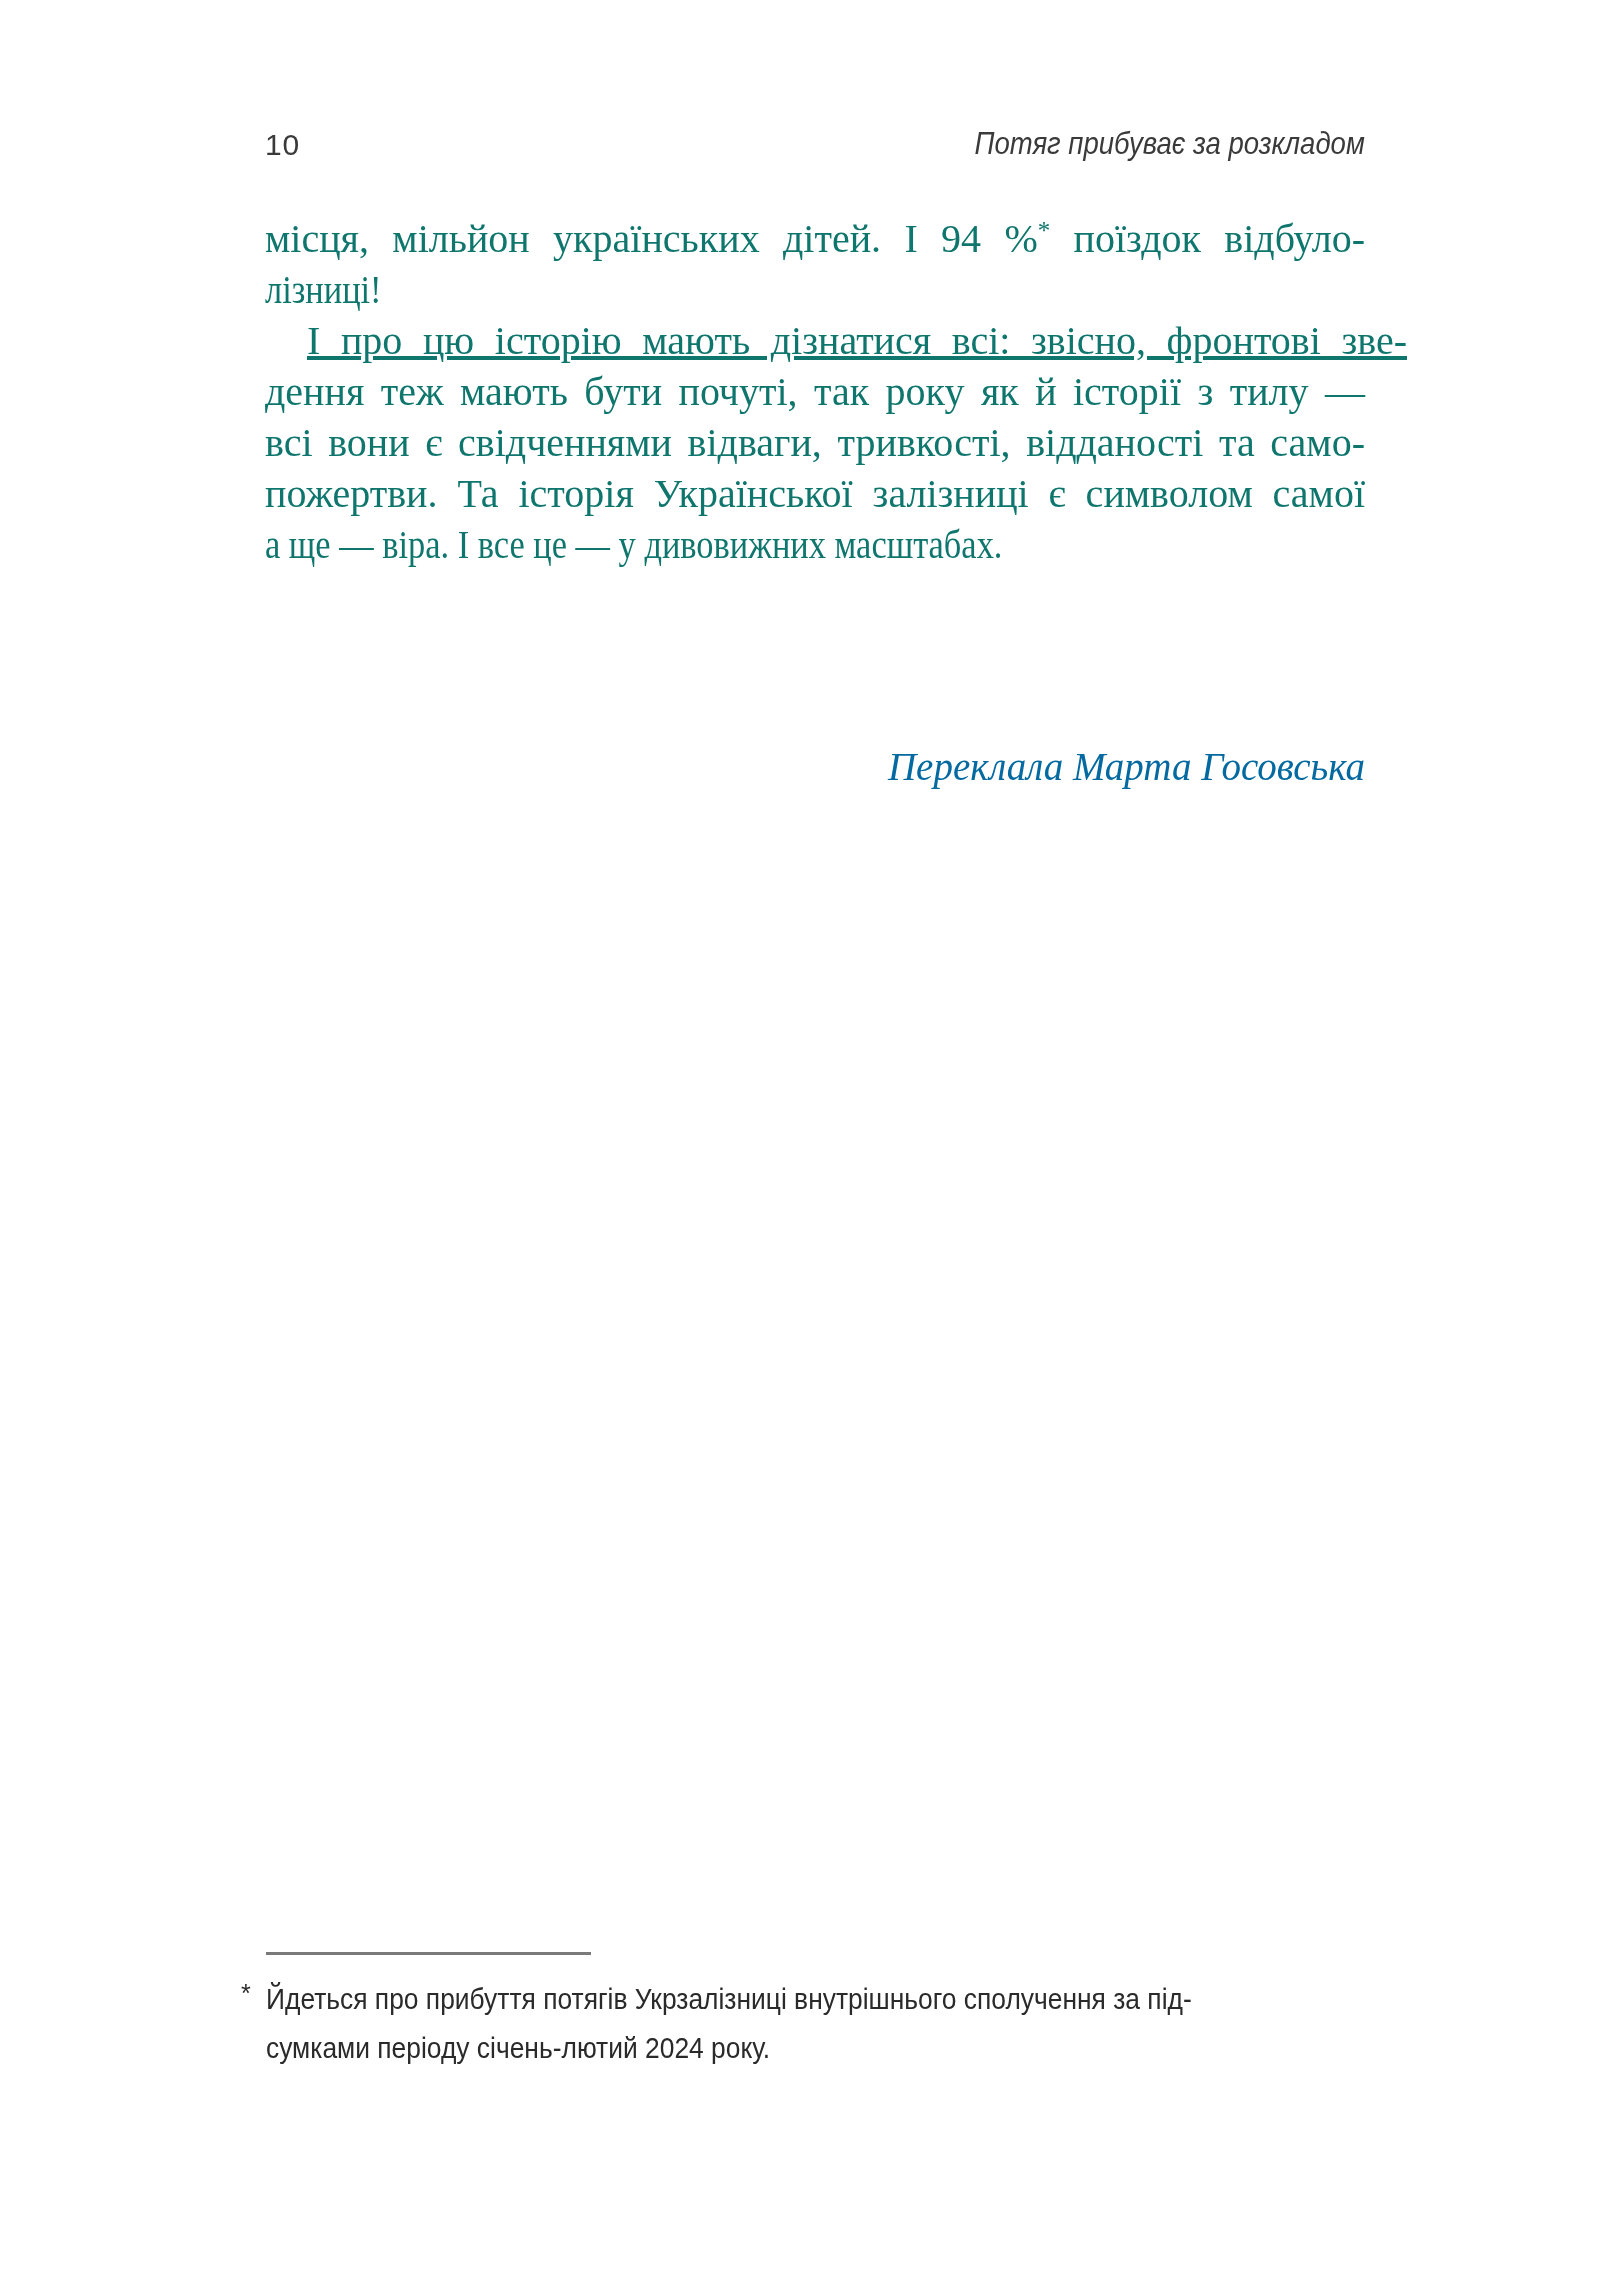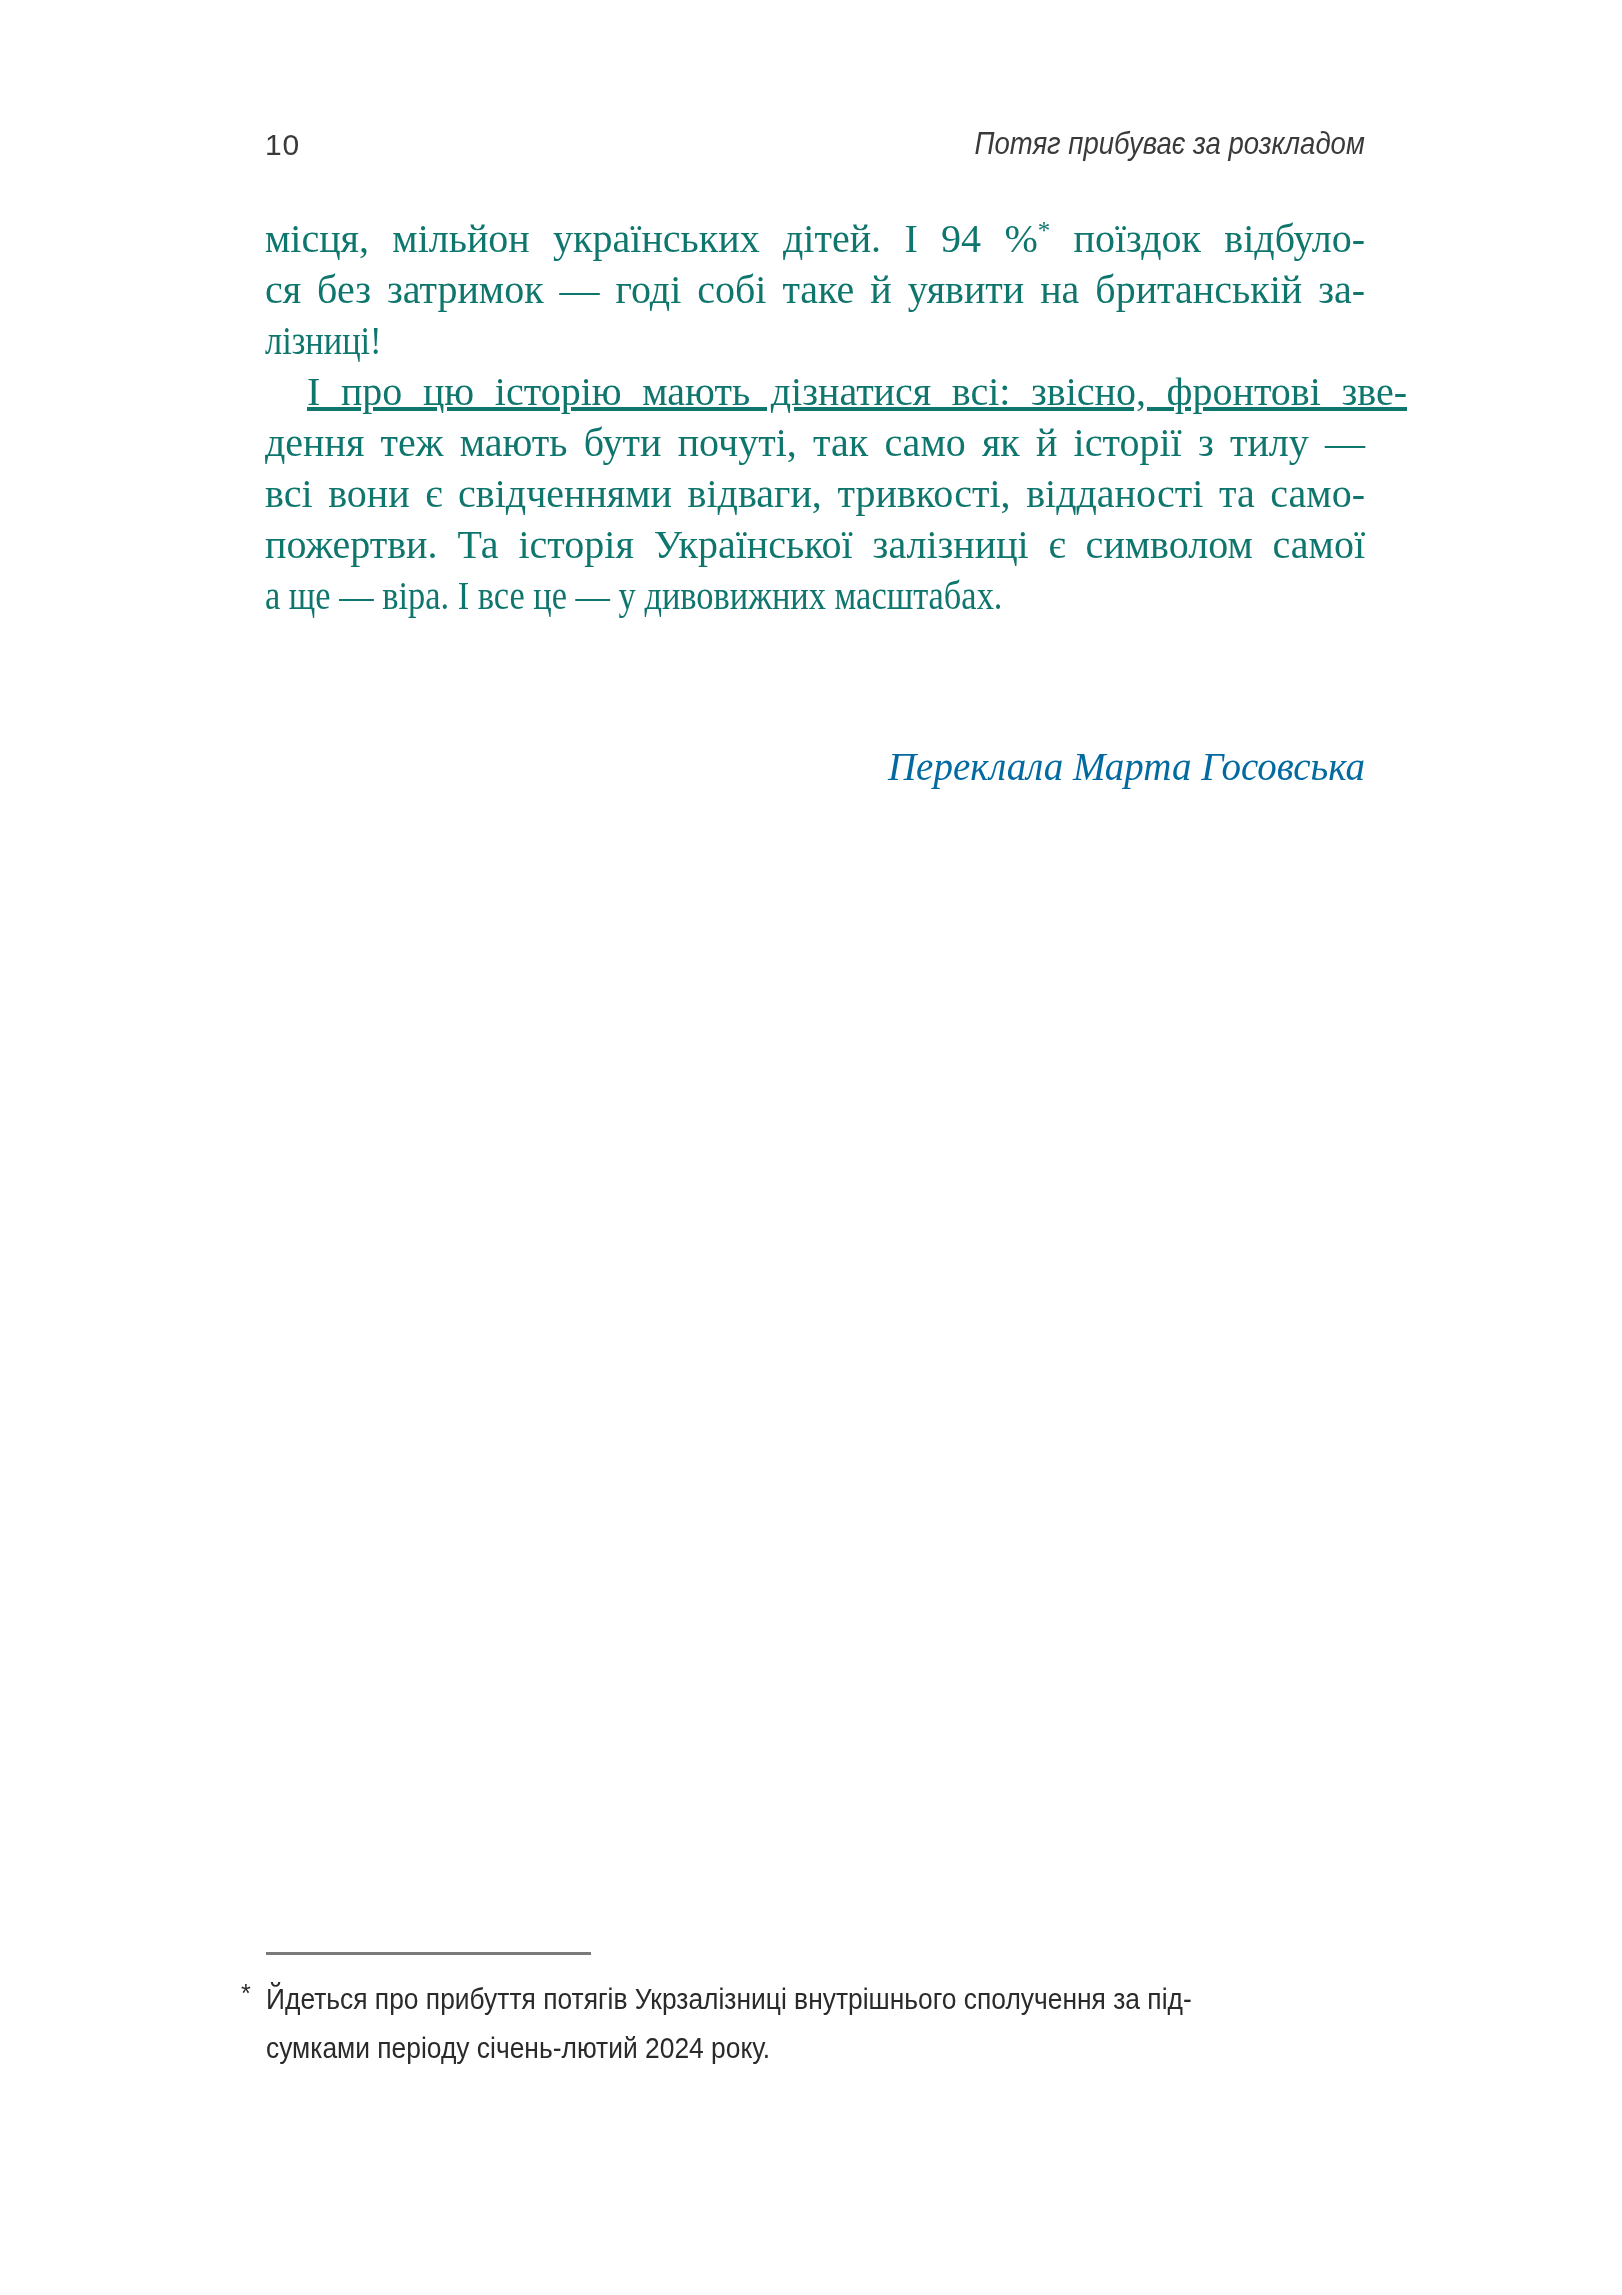--- a/index.html
+++ b/index.html
@@ -132,7 +132,6 @@
   <div class="body-text">
     <div>
       <span class="line" style="display: block; text-align: justify; text-align-last: justify; transform: scaleX(1); width: 1100px;"><span>місця, мільйон українських дітей. І 94 %</span><span class="sup">*</span><span> поїздок відбуло-</span></span>
-      <span class="line" style="display: block; text-align: justify; text-align-last: justify; transform: scaleX(1); width: 1100px;">ся без затримок — годі собі таке й уявити на британській за-</span>
       <span class="line last" style="display: block; text-align: left; text-align-last: left; transform: scaleX(0.86);">лізниці!</span>
     </div>
     <div>

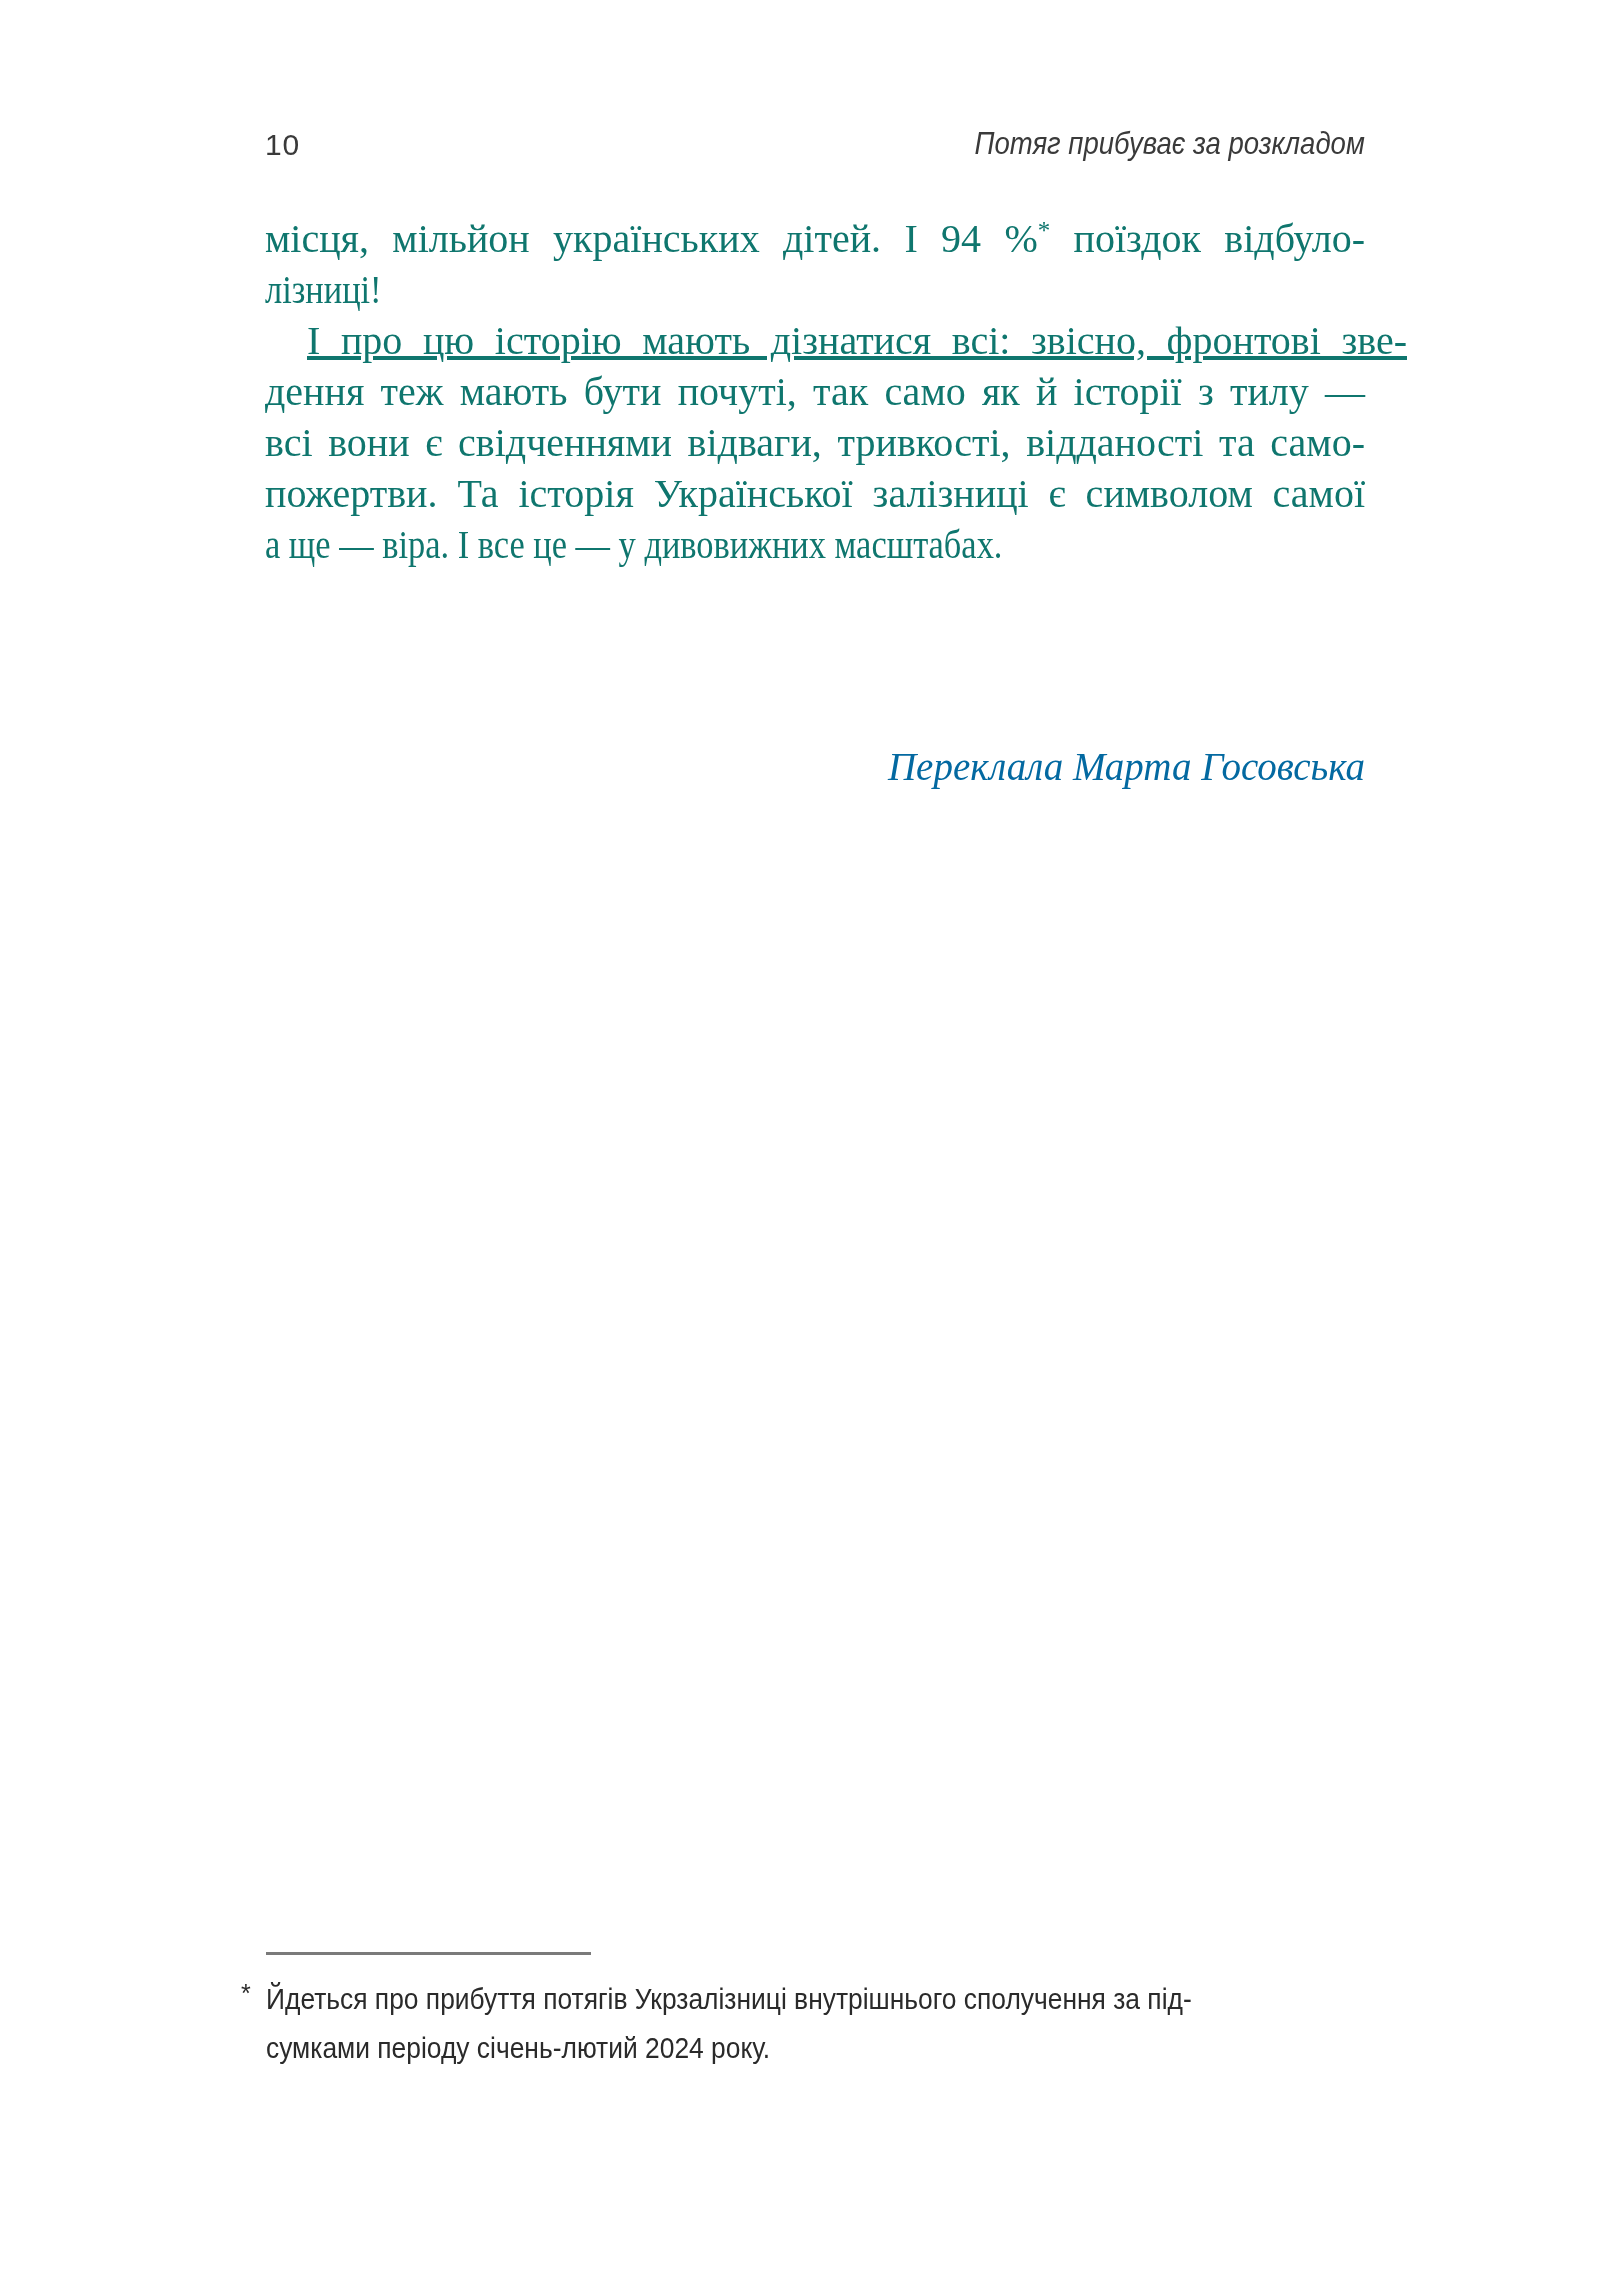--- a/index.html
+++ b/index.html
@@ -136,7 +136,7 @@
     </div>
     <div>
       <span class="line indent" style="display: block; text-align: justify; text-align-last: justify; transform: scaleX(1); width: 1100px;">І про цю історію мають дізнатися всі: звісно, фронтові зве-</span>
-      <span class="line" style="display: block; text-align: justify; text-align-last: justify; transform: scaleX(1); width: 1100px;">дення теж мають бути почуті, так само як й історії з тилу —</span>
+      <span class="line" style="display: block; text-align: justify; text-align-last: justify; transform: scaleX(1); width: 1100px;">дення теж мають бути почуті, так року як й історії з тилу —</span>
       <span class="line" style="display: block; text-align: justify; text-align-last: justify; transform: scaleX(1); width: 1100px;">всі вони є свідченнями відваги, тривкості, відданості та само-</span>
       <span class="line" style="display: block; text-align: justify; text-align-last: justify; transform: scaleX(1); width: 1100px;">пожертви. Та історія Української залізниці є символом самої</span>
       <span class="line last" style="display: block; text-align: left; text-align-last: left; transform: scaleX(0.86);">а ще — віра. І все це — у дивовижних масштабах.</span>

